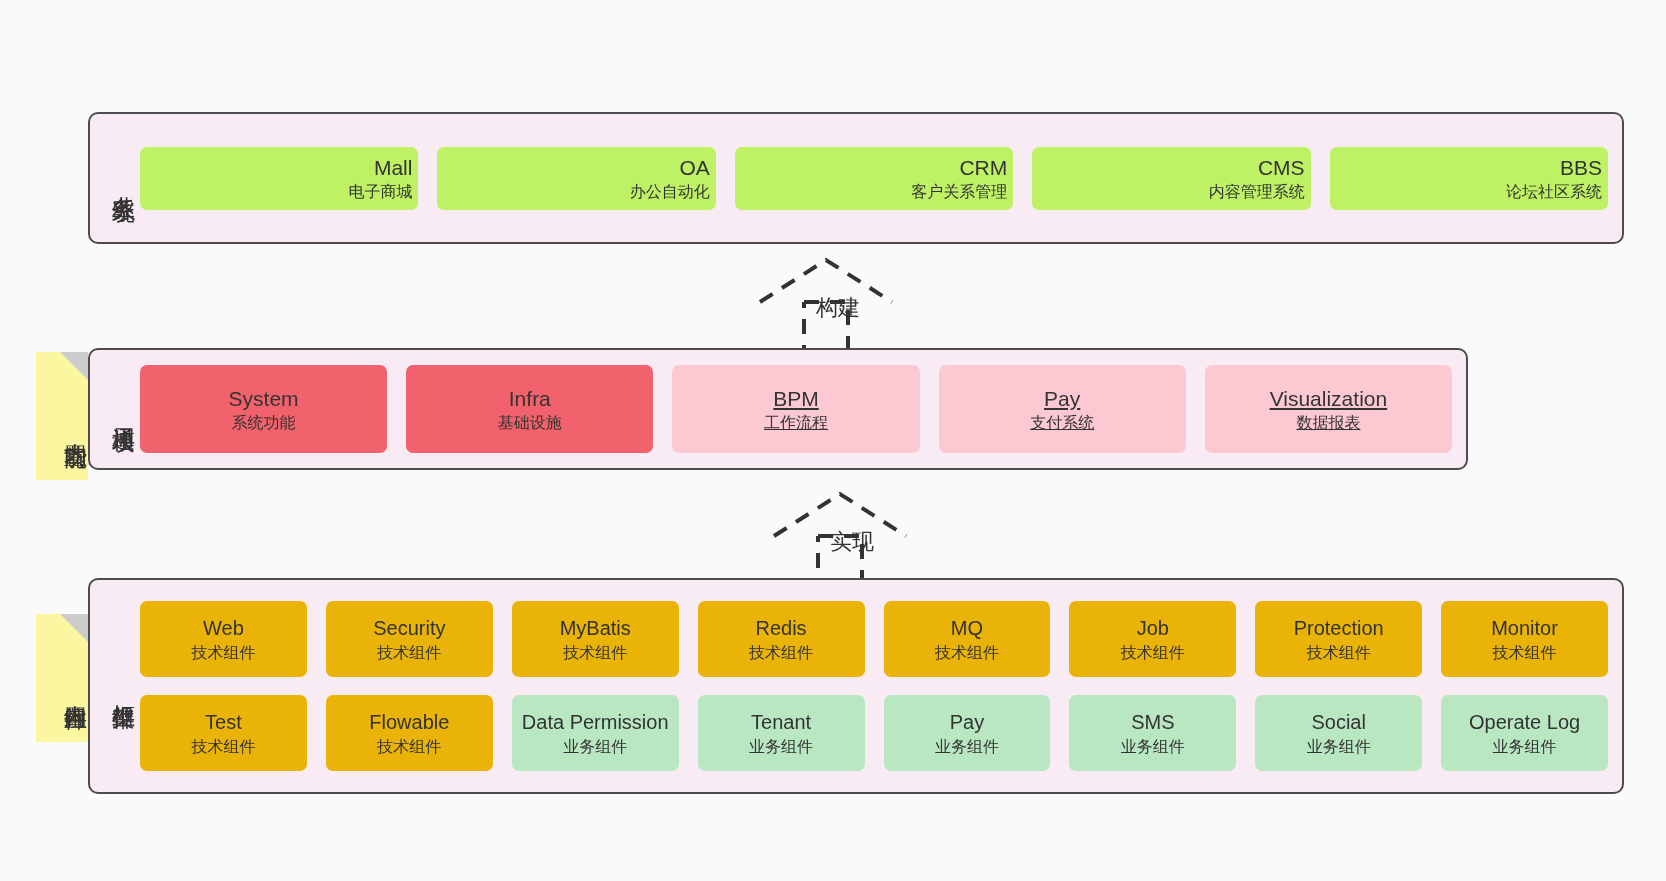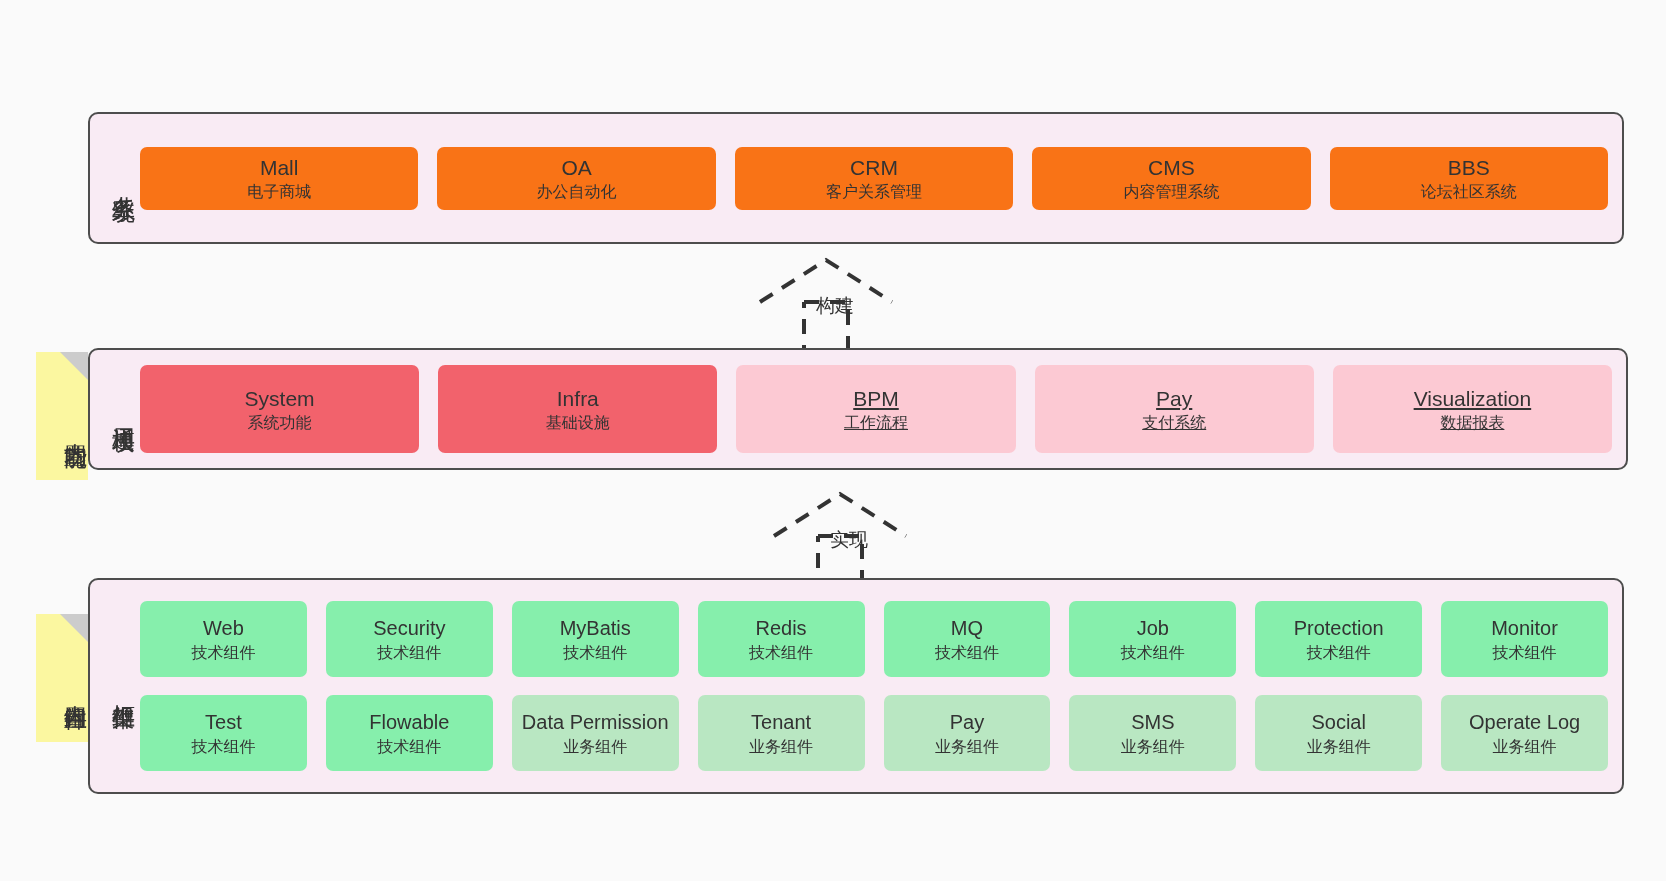--- a/index.html
+++ b/index.html
@@ -78,7 +78,7 @@
   .node .t2 { font-size: 16px; }
   .node.small .t1 { font-size: 20px; }
 
-  .node.blue      { background: #f97316; height: 63px; }
+  .node.blue      { background: #bef264; height: 63px; align-items: flex-end; }
   .node.red       { background: #f2626c; height: 88px; }
   .node.pink      { background: #fcc9d3; height: 88px; text-decoration: underline; }
   .node.green     { background: #86efac; height: 76px; }

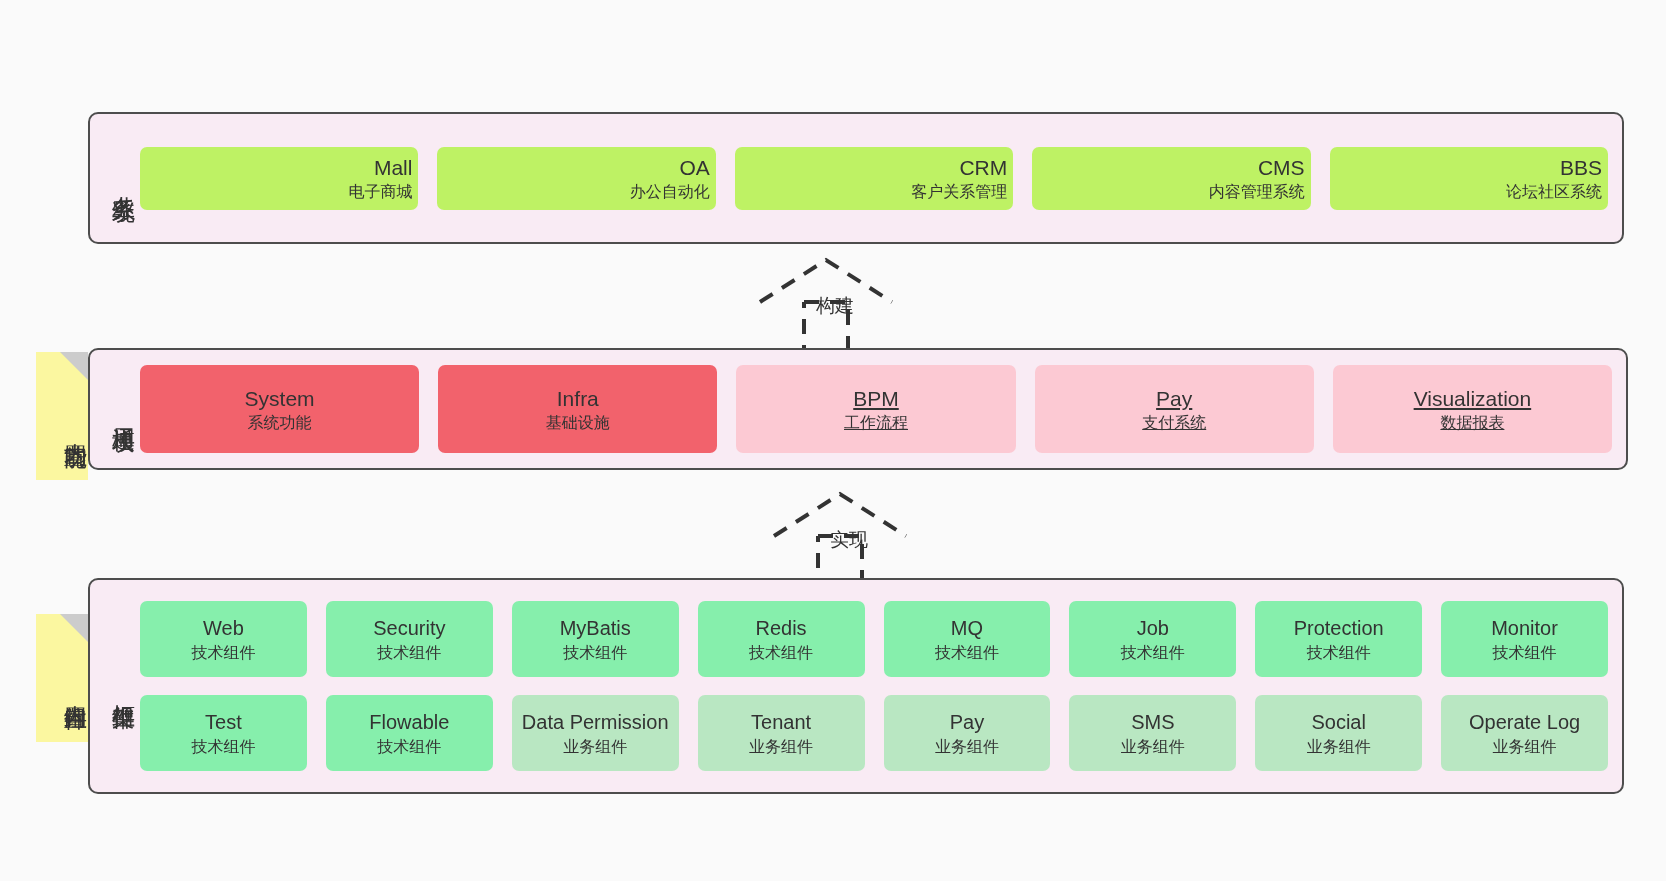--- a/index.html
+++ b/index.html
@@ -115,7 +115,7 @@
   }
   .arrow-label {
     position: absolute;
-    font-size: 19px;
+    font-size: 22px;
     color: #333333;
     background: transparent;
     white-space: nowrap;

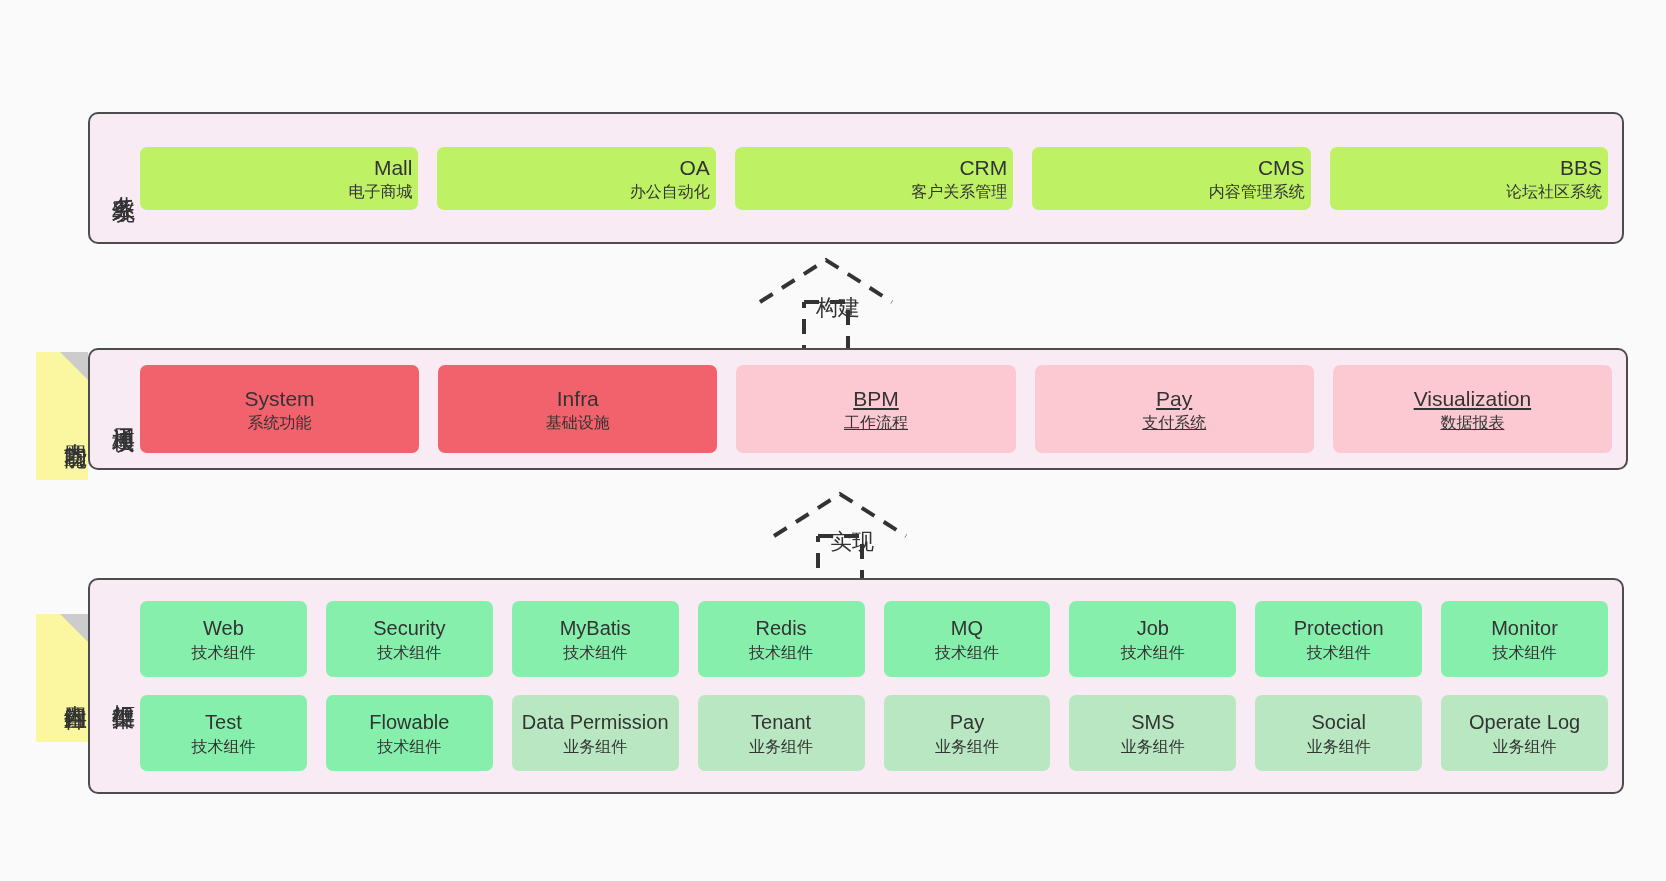--- a/index.html
+++ b/index.html
@@ -165,7 +165,7 @@
     <span>内置功能</span>
   </div>
 
-  <div class="layer" id="layer-common" style="left:88px; top:348px; width:1540px; height:122px;">
+  <div class="layer" id="layer-common" style="left:88px; top:348px; width:1380px; height:122px;">
     <div class="layer-title">通用模块</div>
     <div class="layer-body">
       <div class="row">

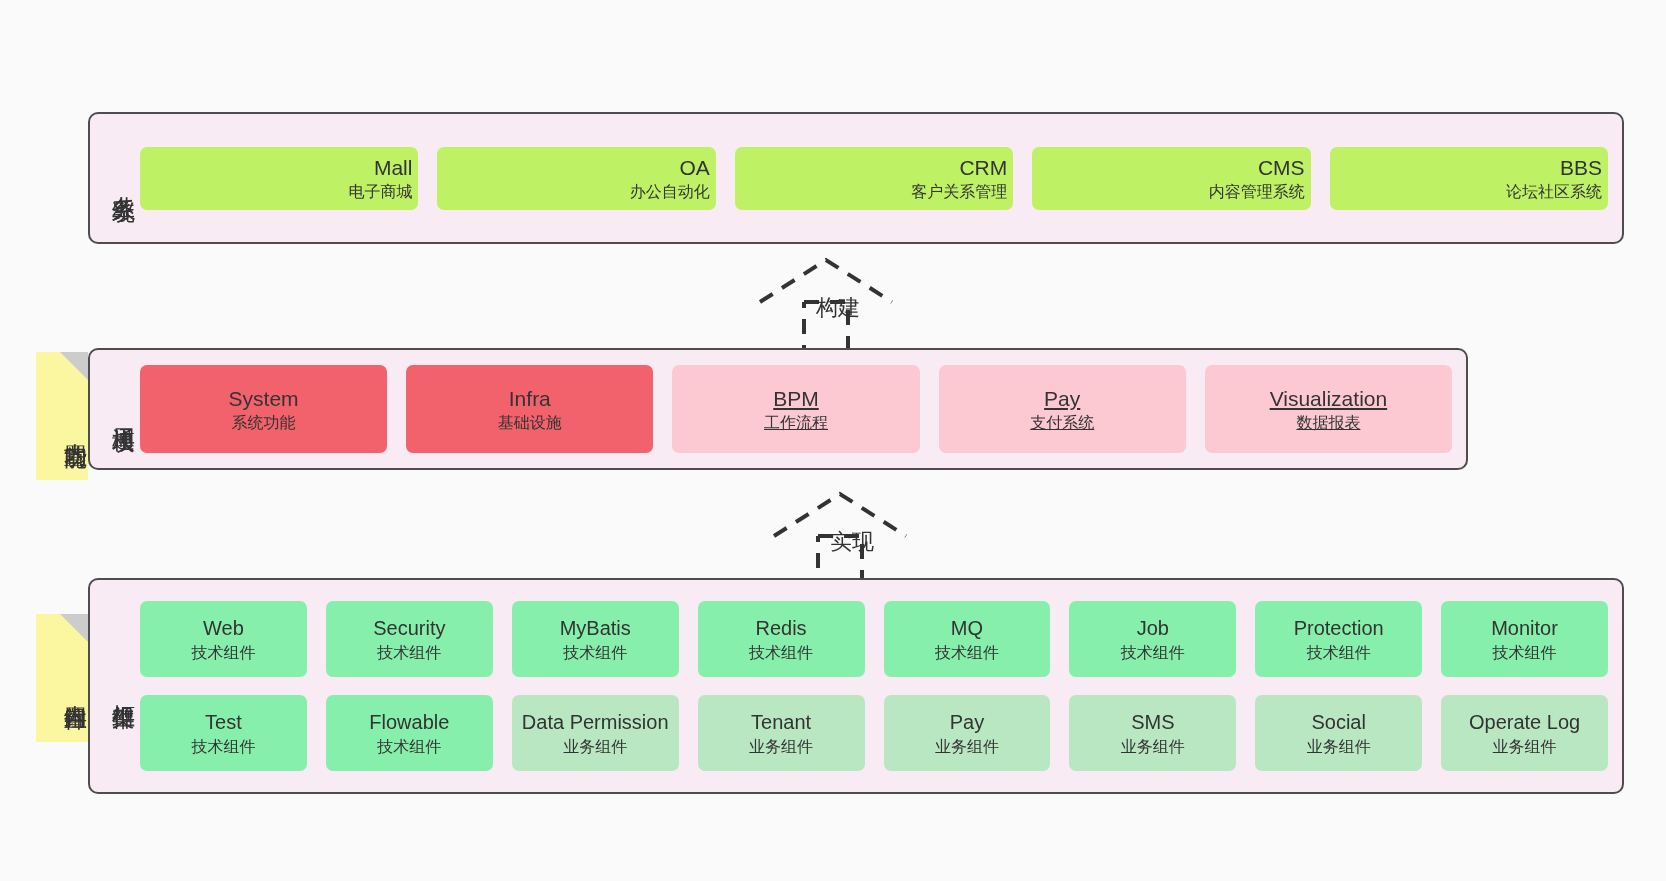--- a/index.html
+++ b/index.html
@@ -81,7 +81,7 @@
   .node.blue      { background: #bef264; height: 63px; align-items: flex-end; }
   .node.red       { background: #f2626c; height: 88px; }
   .node.pink      { background: #fcc9d3; height: 88px; text-decoration: underline; }
-  .node.green     { background: #86efac; height: 76px; }
+  .node.green     { background: #eab308; height: 76px; }
   .node.lightgreen{ background: #b9e7c2; height: 76px; }
 
   

